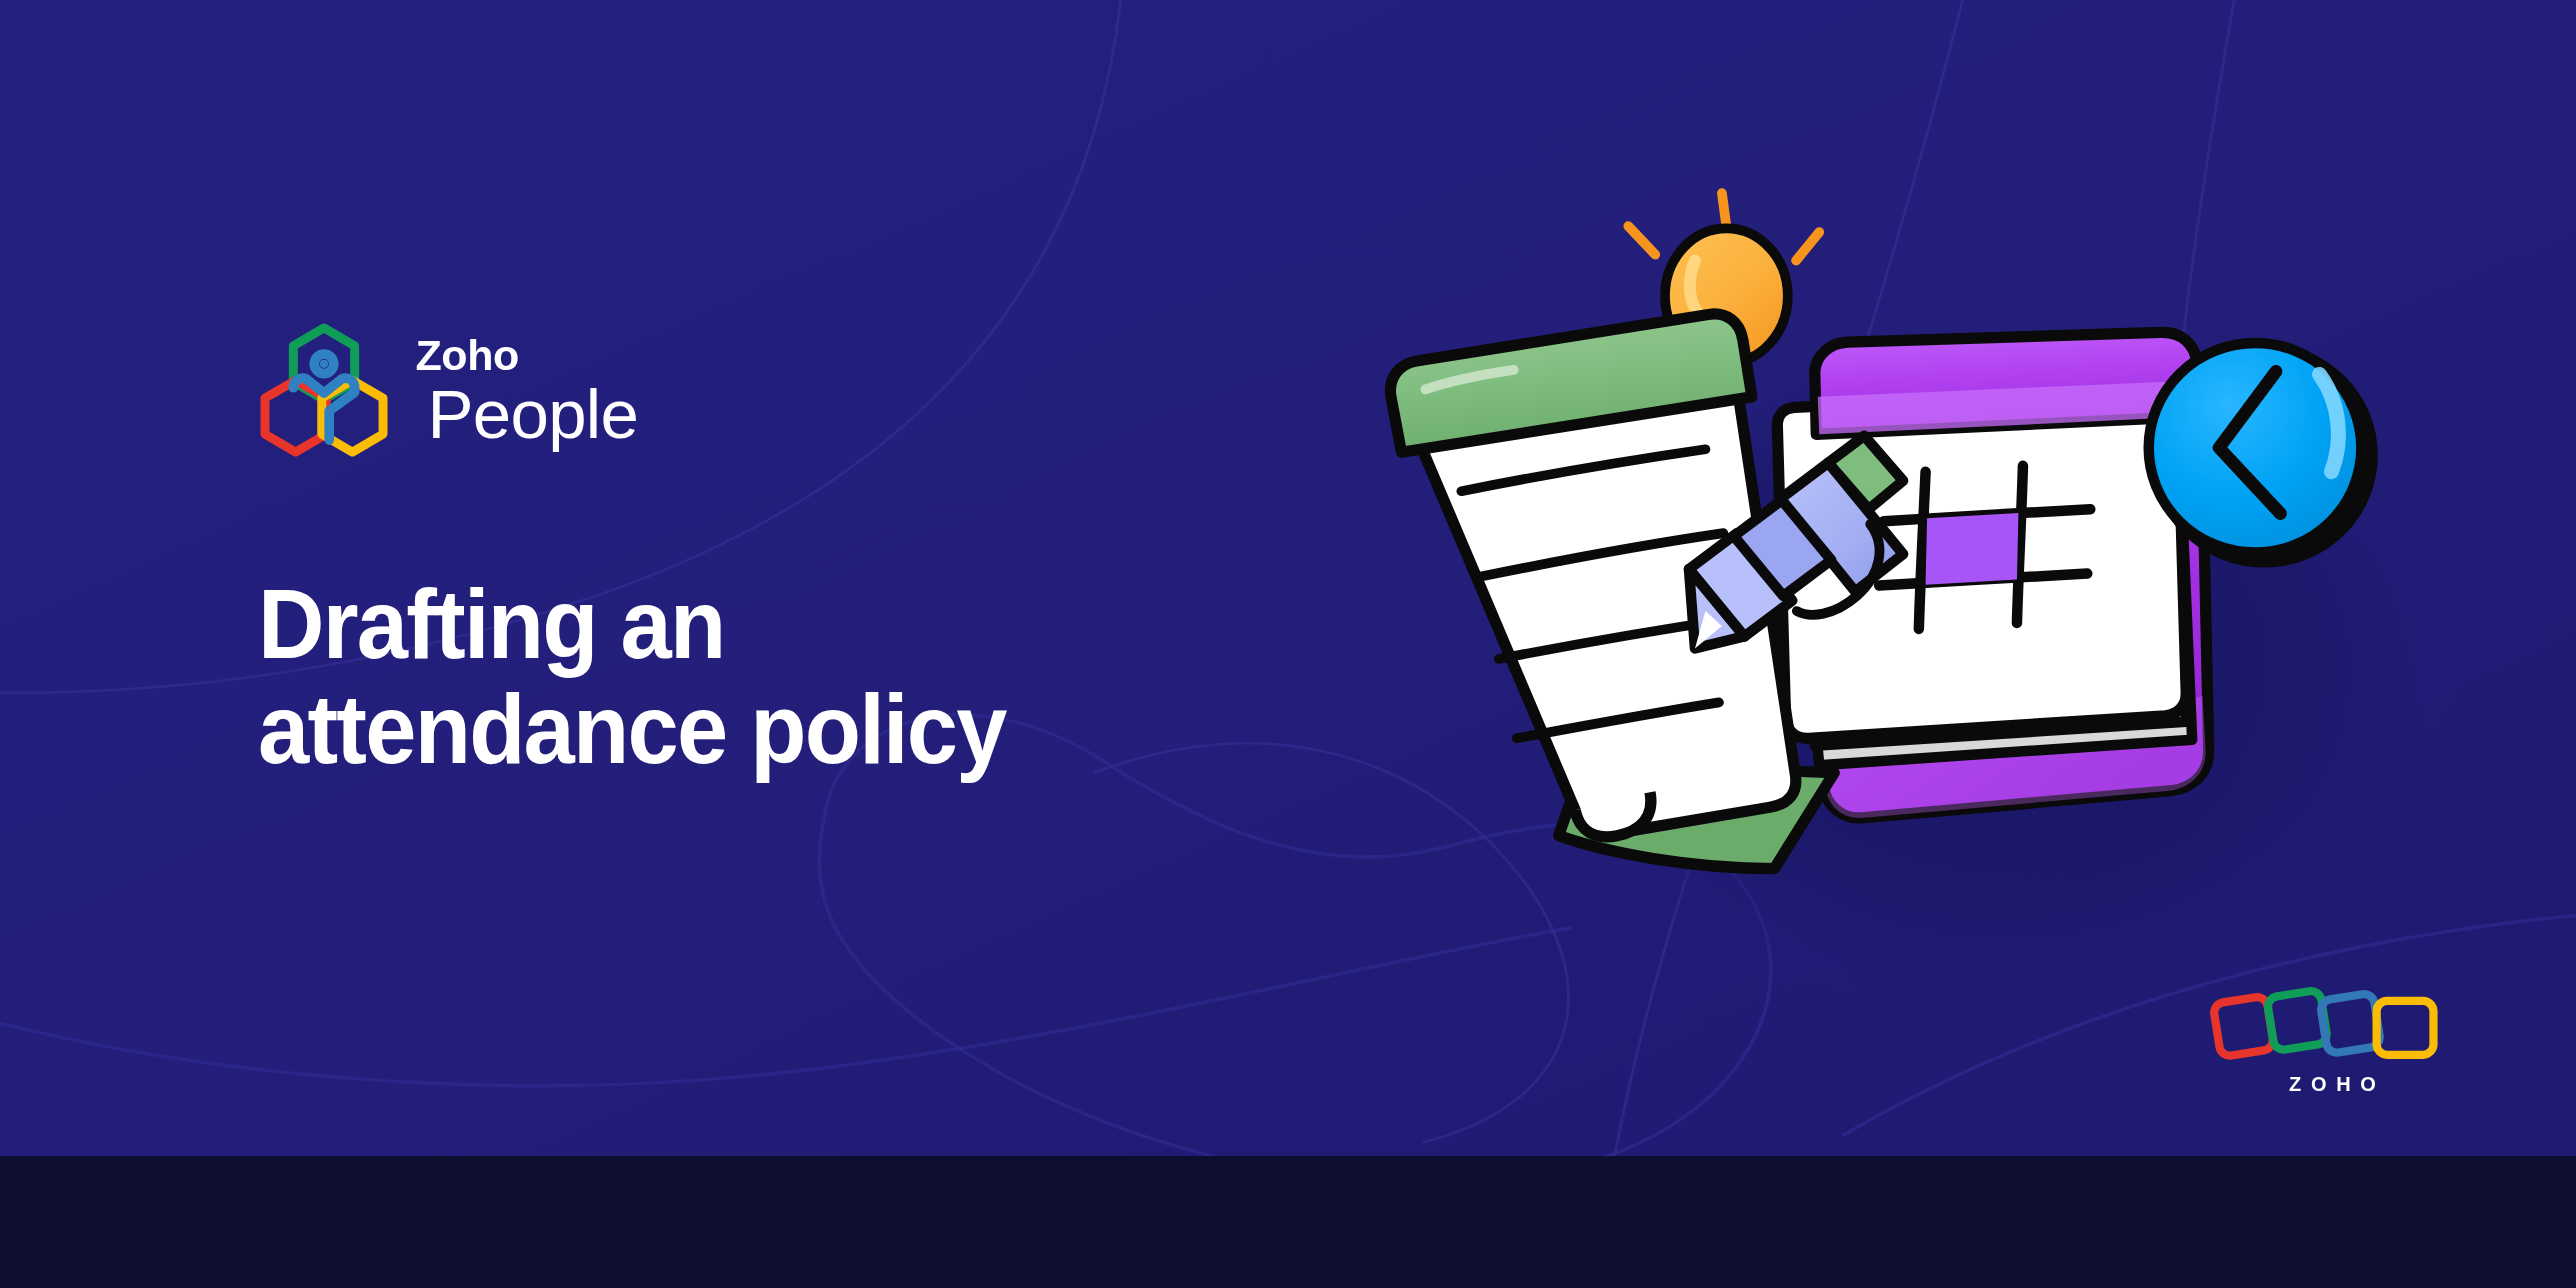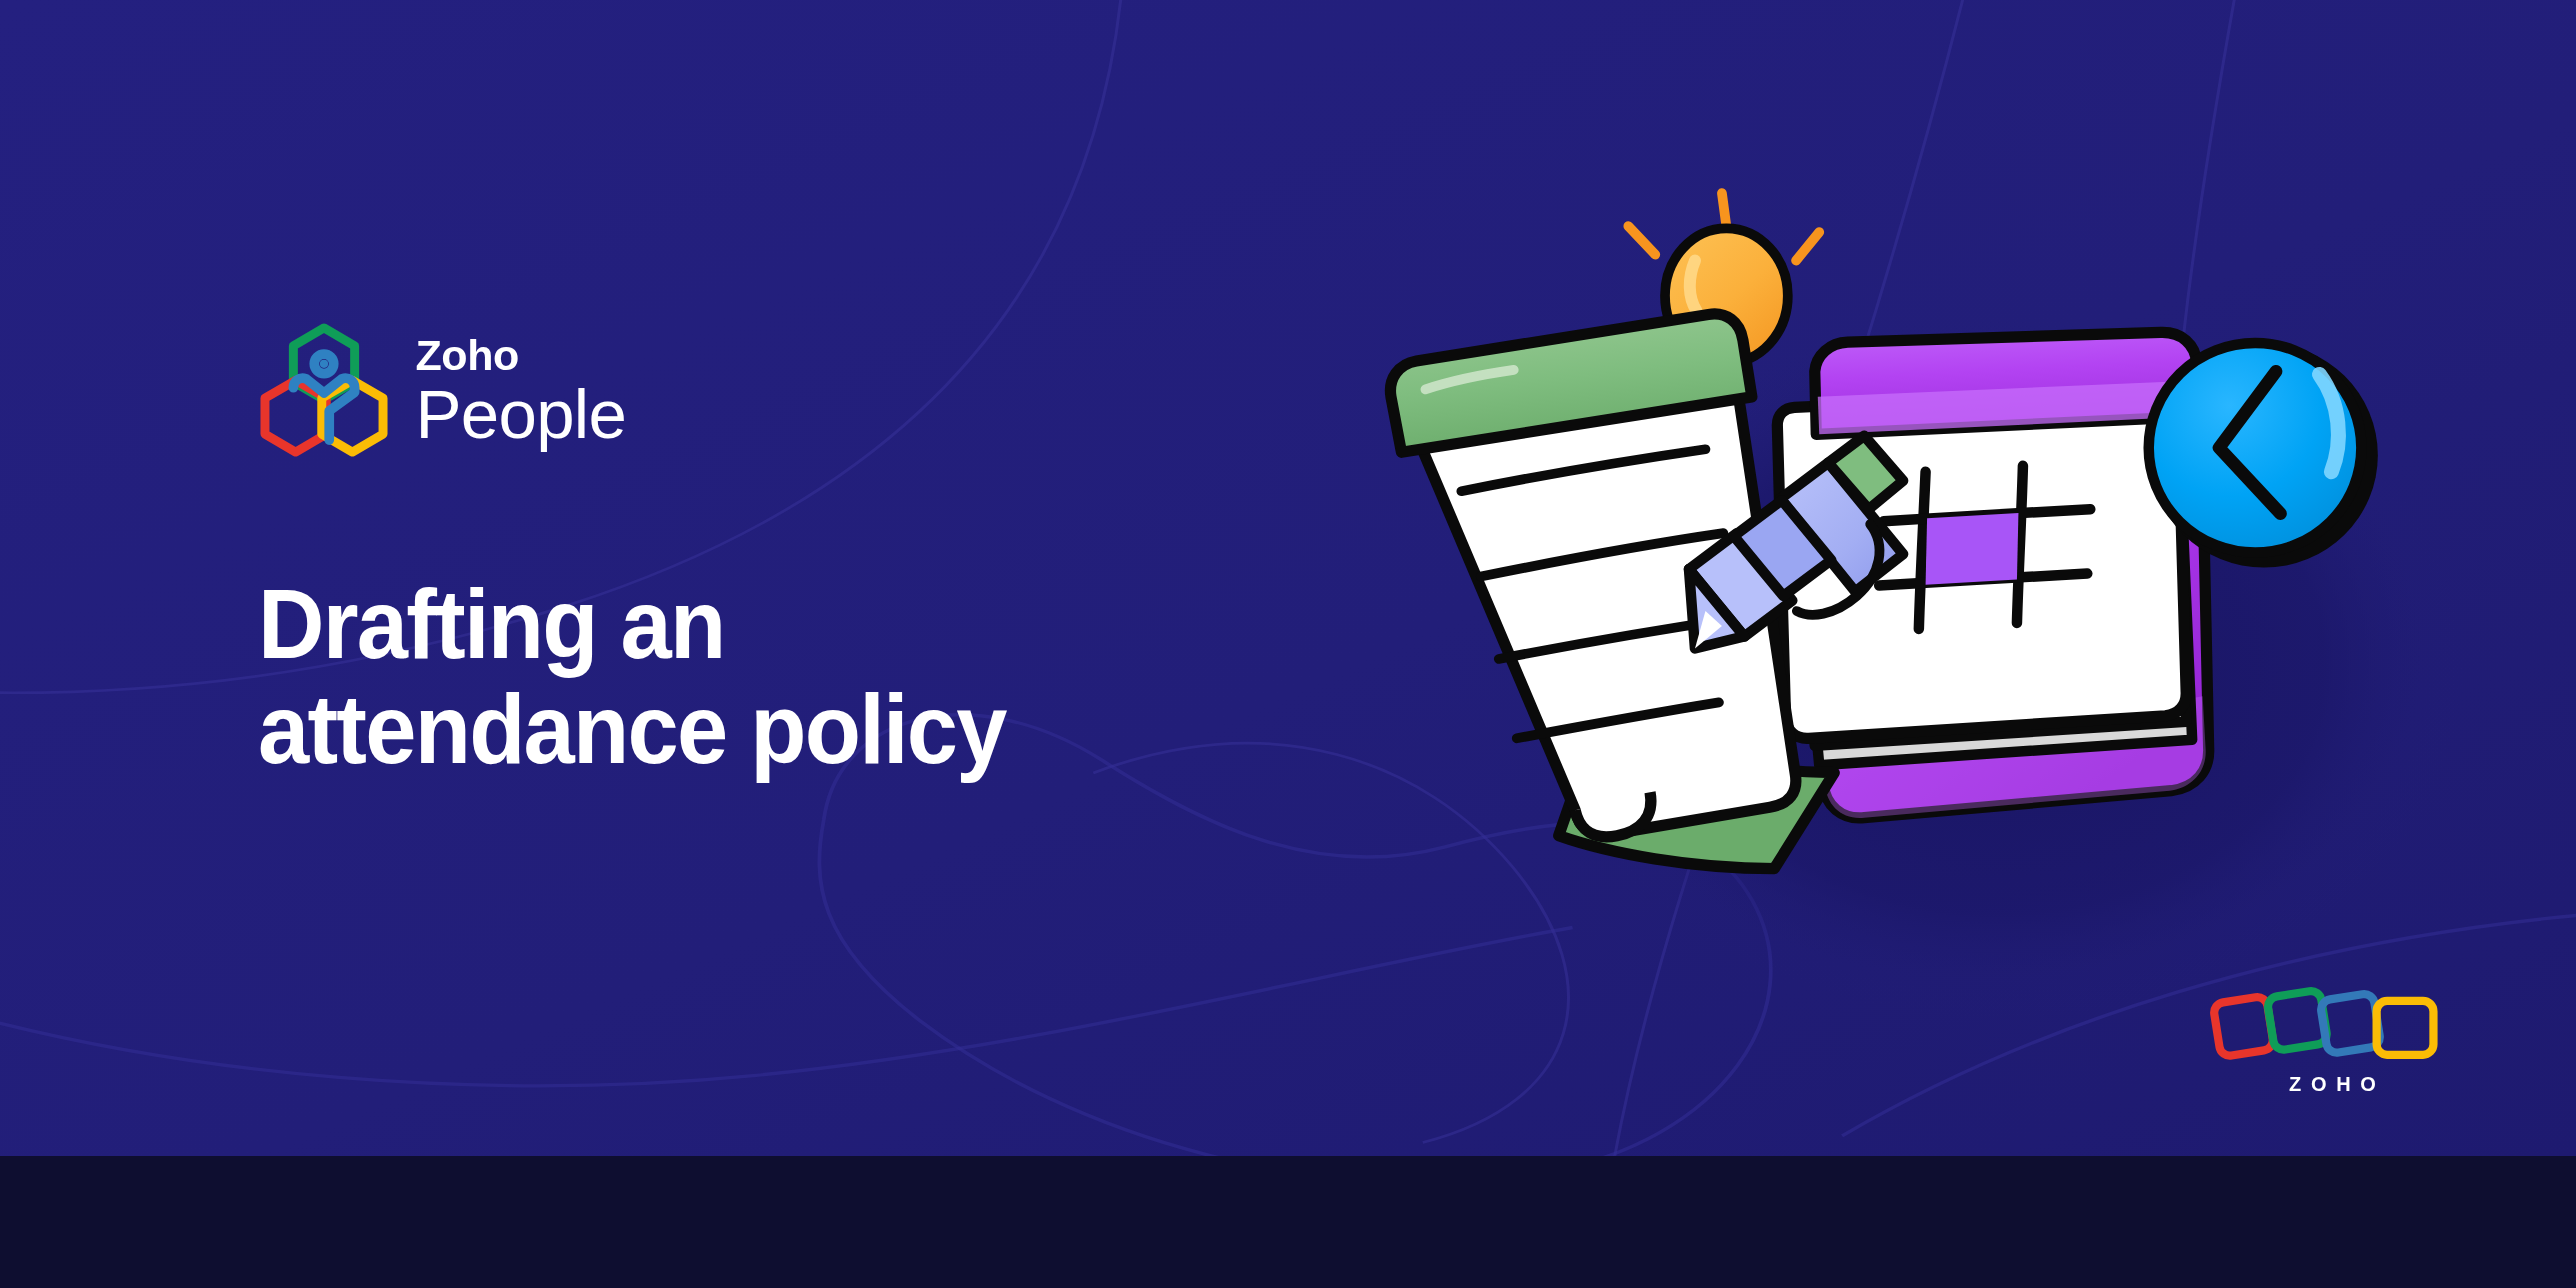--- a/index.html
+++ b/index.html
@@ -53,6 +53,7 @@
     font-size:69px;
     font-weight:400;
     letter-spacing:-0.7px;
+    margin-left:12px;
   }
 
   

